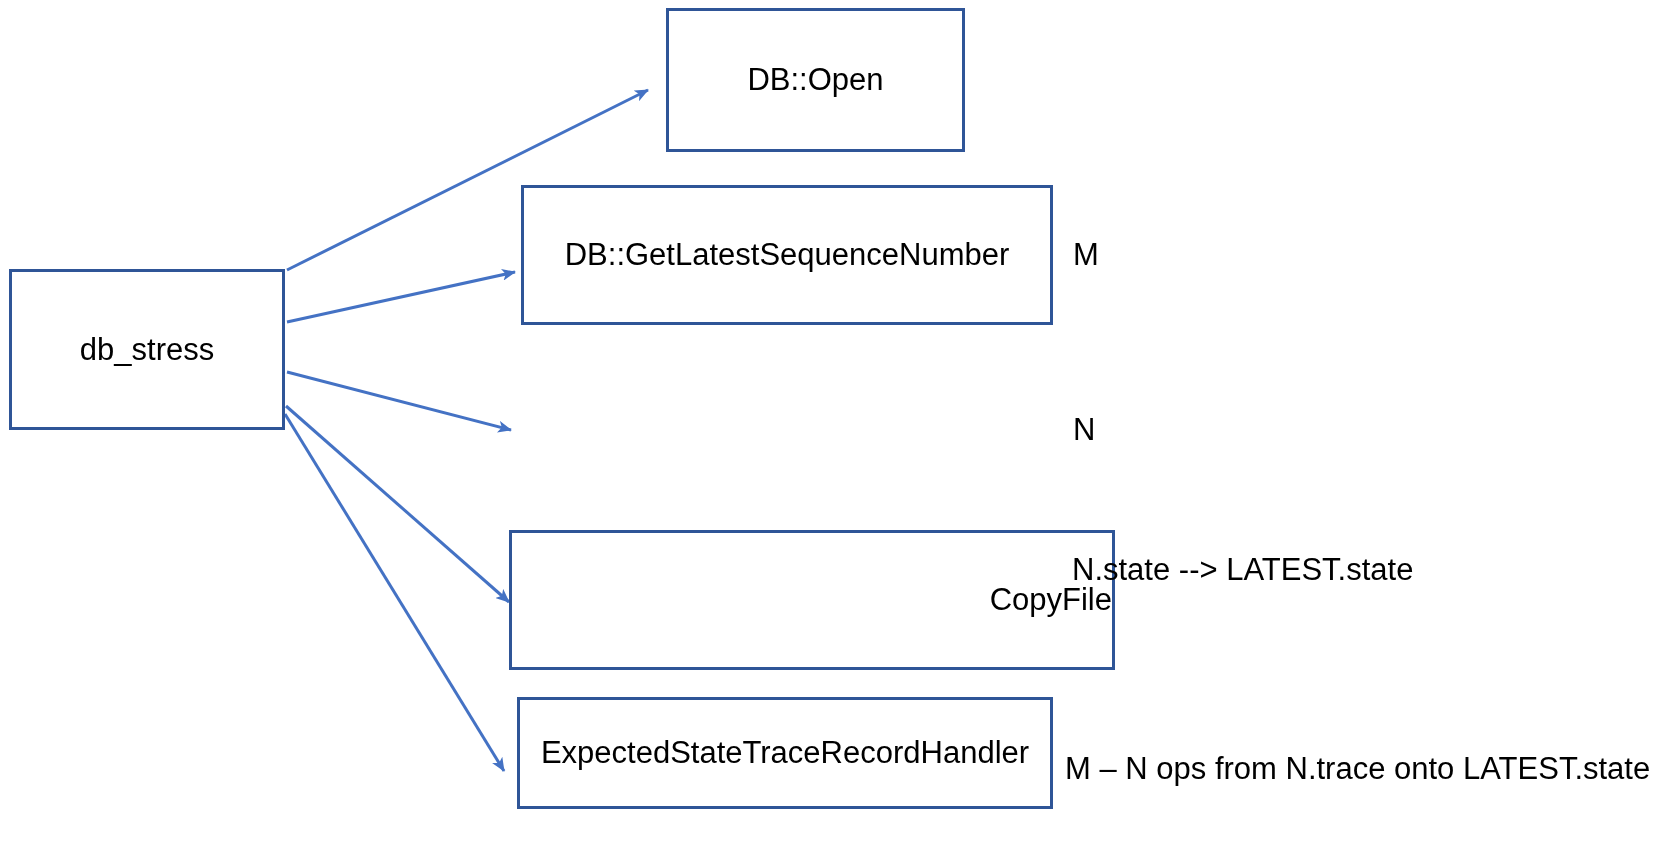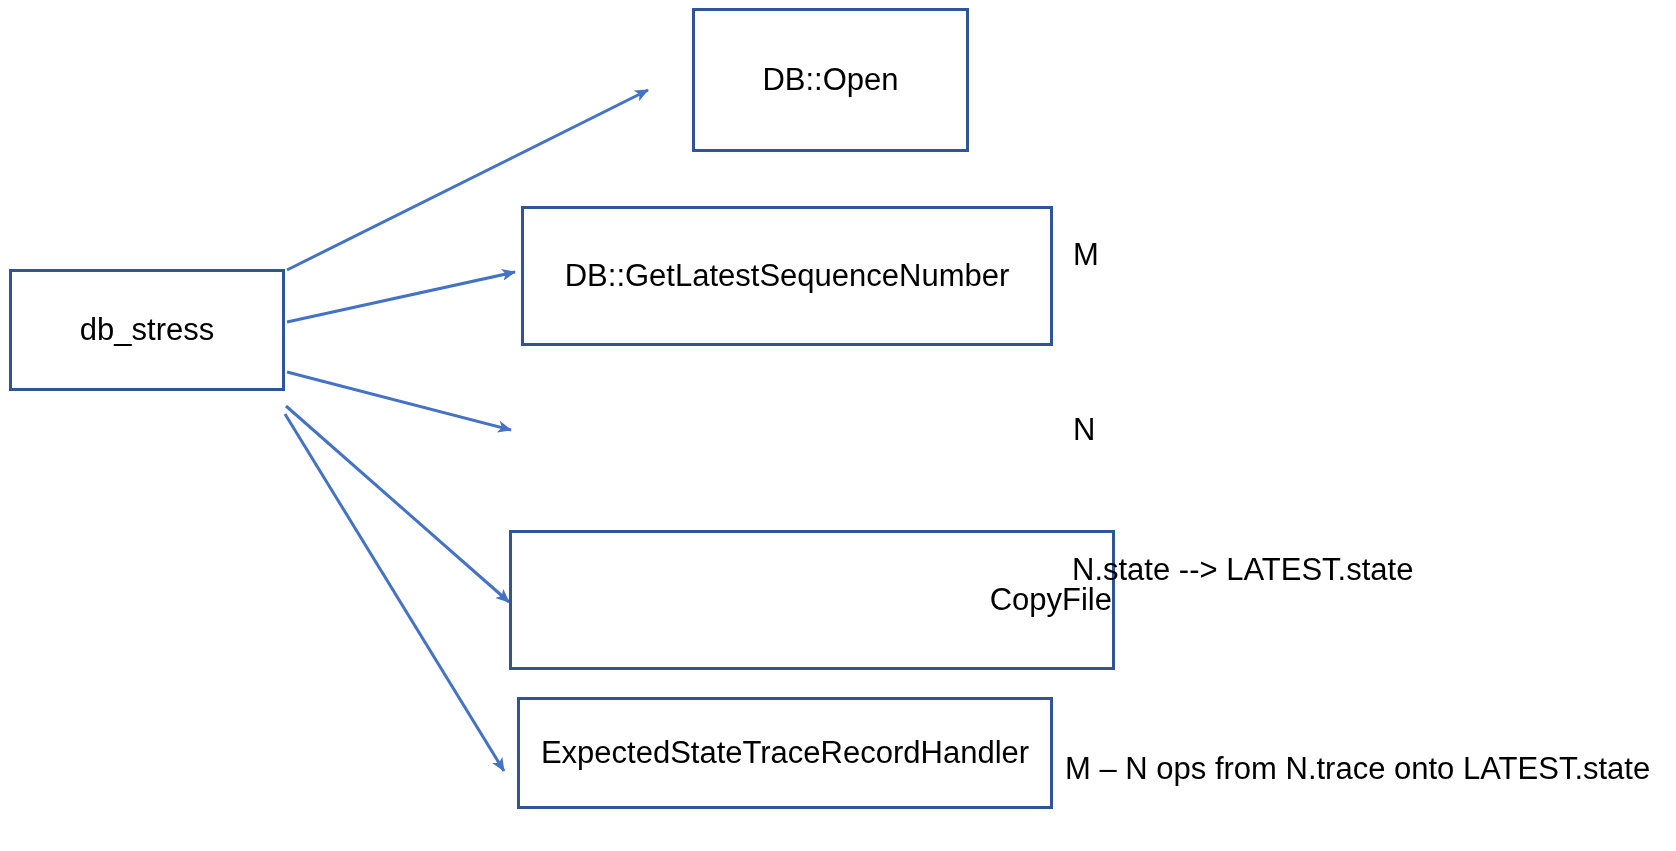--- a/index.html
+++ b/index.html
@@ -37,7 +37,7 @@
   }
   
   #box-db-stress      { left: 9px;   top: 269px; width: 276px; height: 122px; }
-  #box-db-open        { left: 692px; top: 8px;   width: 277px; height: 144px; }
+  #box-db-open        { left: 666px; top: 8px;   width: 299px; height: 144px; }
   #box-get-latest     { left: 521px; top: 185px; width: 532px; height: 140px; margin-top: 21px; }
   #box-get-children   { left: 518px; top: 360px; width: 535px; height: 140px; }
   #box-copy-file      { left: 509px; top: 530px; width: 606px; height: 140px; justify-content: flex-end; }

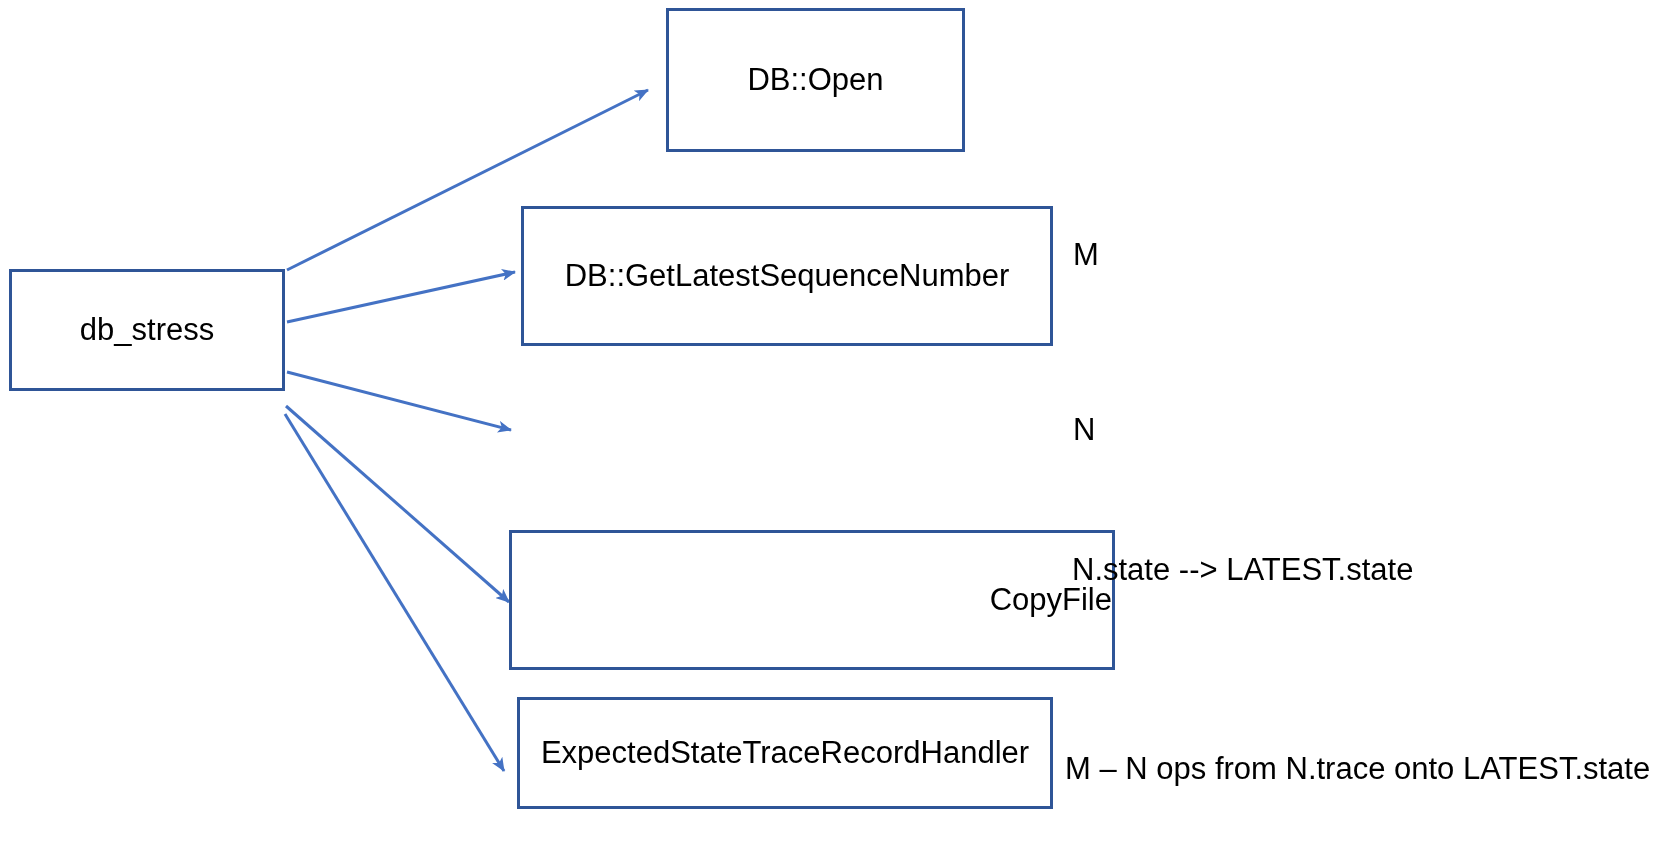--- a/index.html
+++ b/index.html
@@ -38,7 +38,7 @@
   
   #box-db-stress      { left: 9px;   top: 269px; width: 276px; height: 122px; }
   #box-db-open        { left: 666px; top: 8px;   width: 299px; height: 144px; }
-  #box-get-latest     { left: 521px; top: 185px; width: 532px; height: 140px; margin-top: 21px; }
+  #box-get-latest     { left: 521px; top: 185px; width: 532px; height: 140px; }
   #box-get-children   { left: 518px; top: 360px; width: 535px; height: 140px; }
   #box-copy-file      { left: 509px; top: 530px; width: 606px; height: 140px; justify-content: flex-end; }
   #box-expected       { left: 517px; top: 697px; width: 536px; height: 112px; }

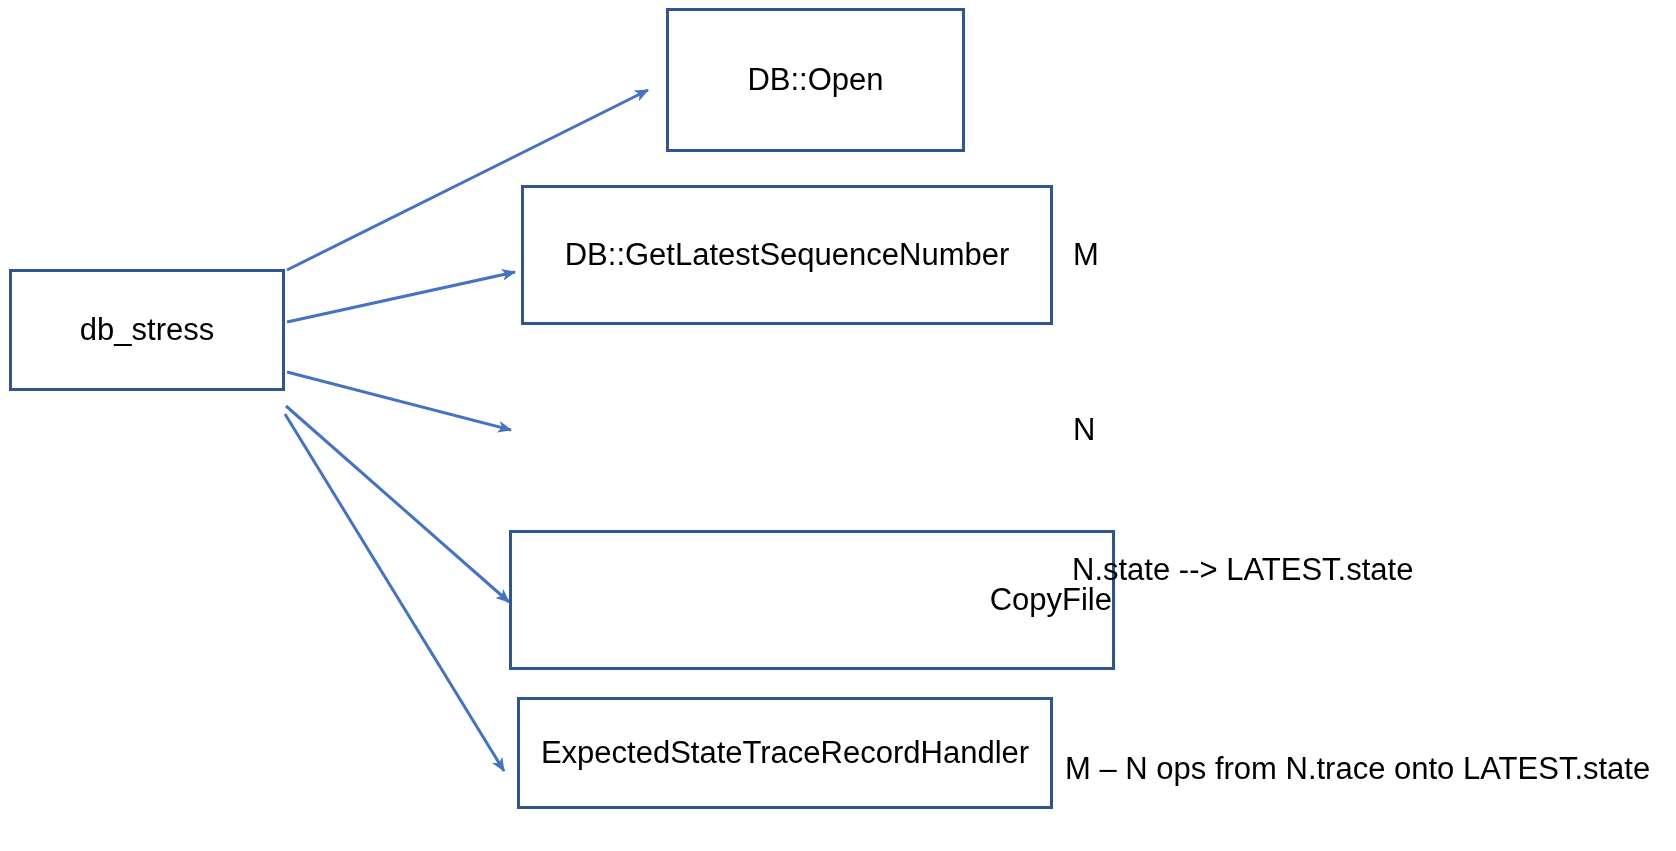--- a/index.html
+++ b/index.html
@@ -36,7 +36,7 @@
     white-space: nowrap;
   }
   
-  #box-db-stress      { left: 9px;   top: 269px; width: 276px; height: 122px; }
+  #box-db-stress      { left: 9px;   top: 269px; width: 276px; height: 161px; }
   #box-db-open        { left: 666px; top: 8px;   width: 299px; height: 144px; }
   #box-get-latest     { left: 521px; top: 185px; width: 532px; height: 140px; }
   #box-get-children   { left: 518px; top: 360px; width: 535px; height: 140px; }

